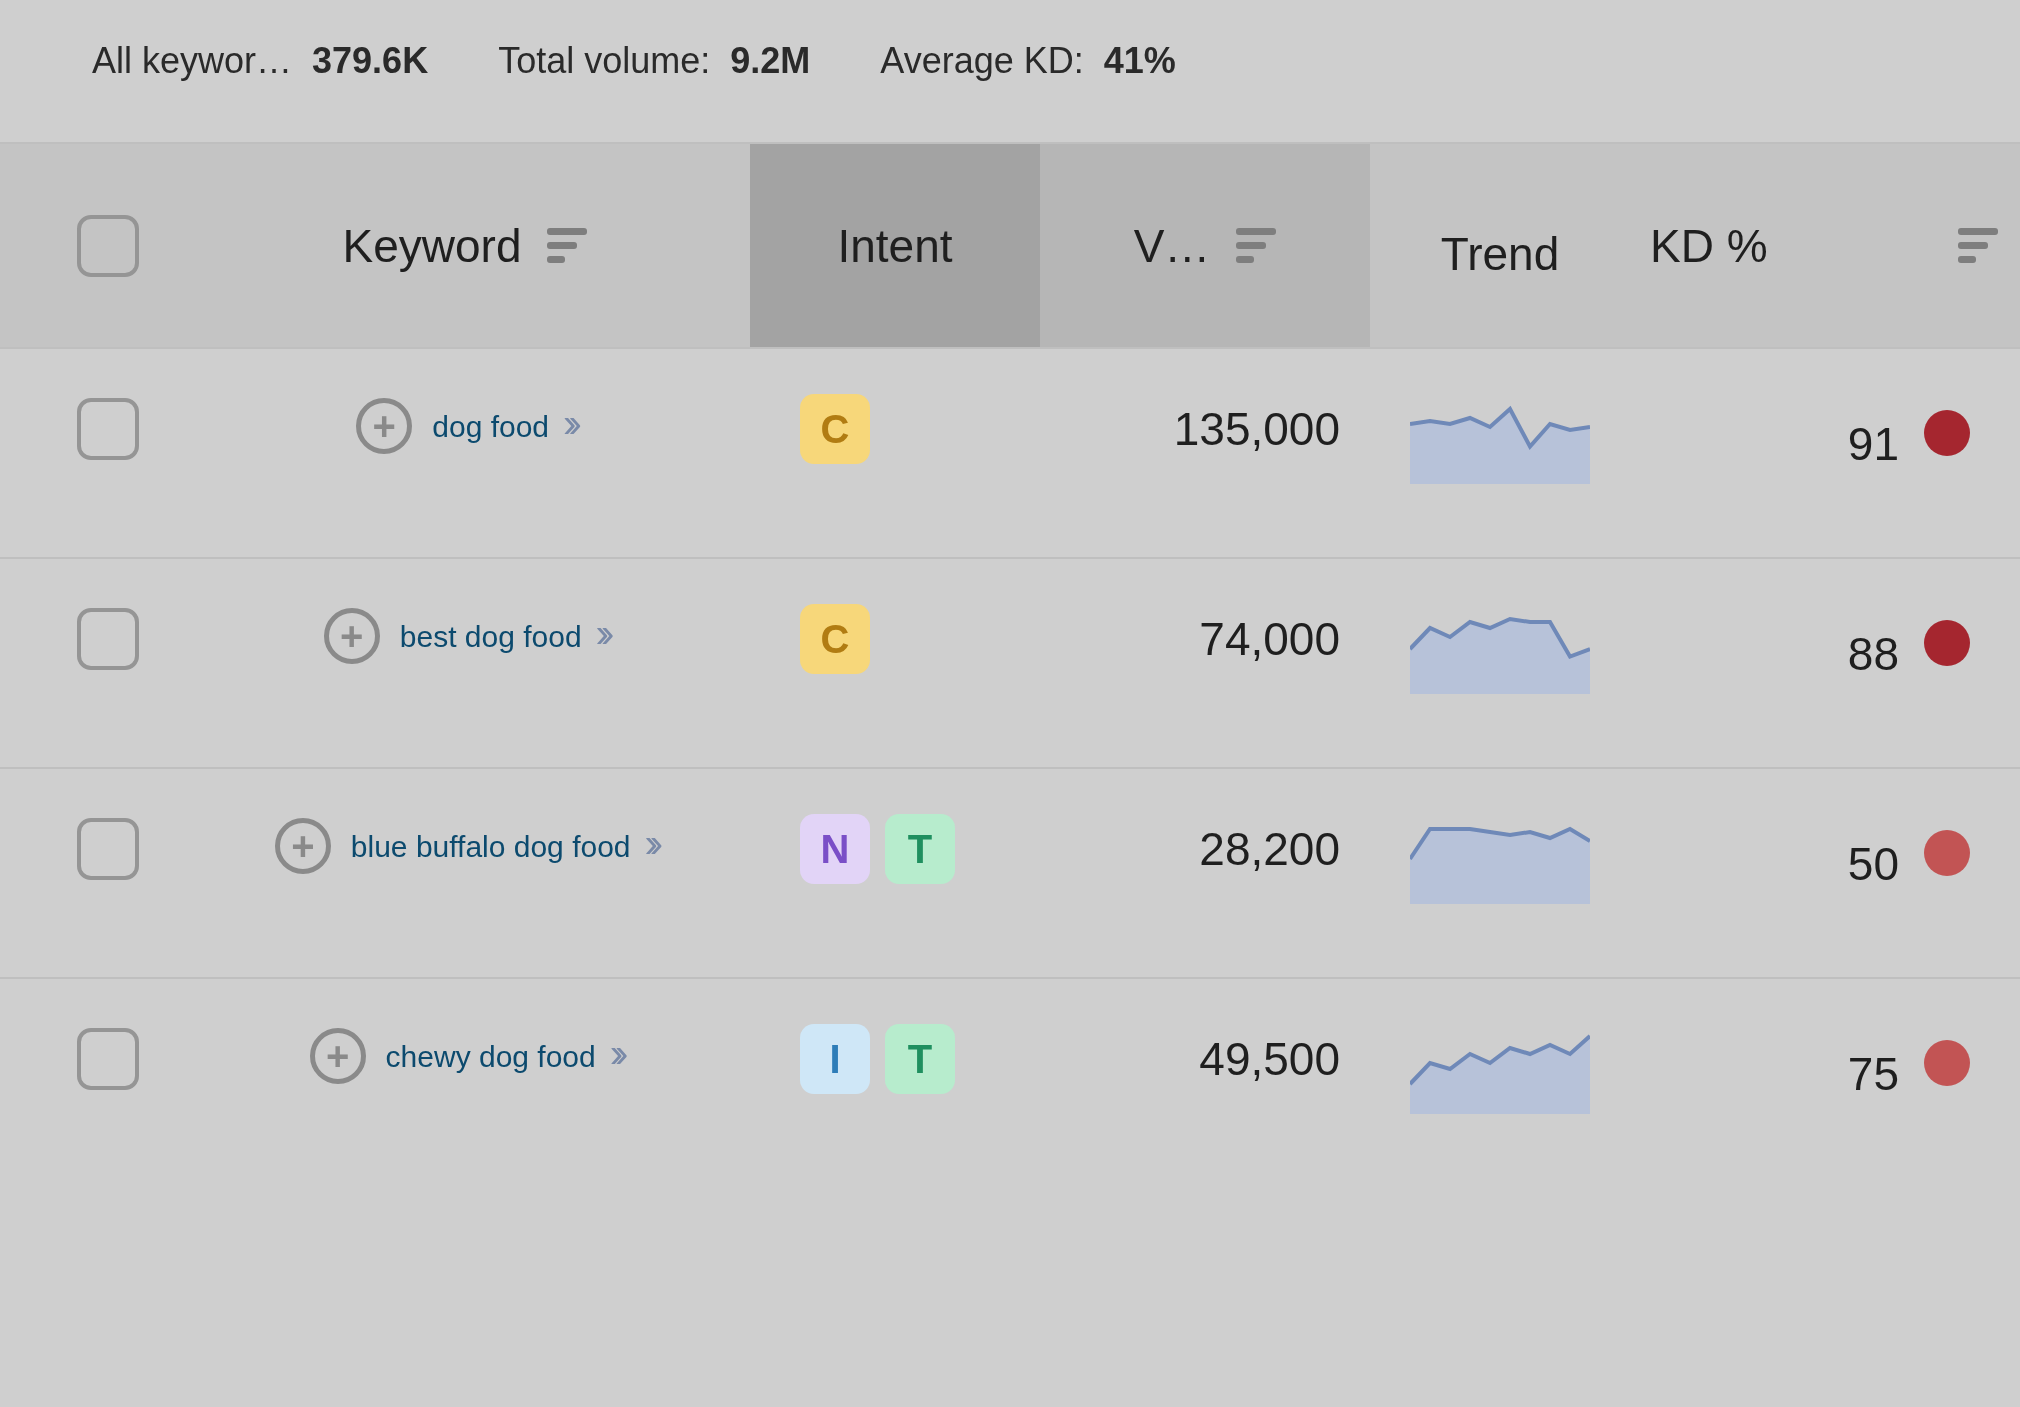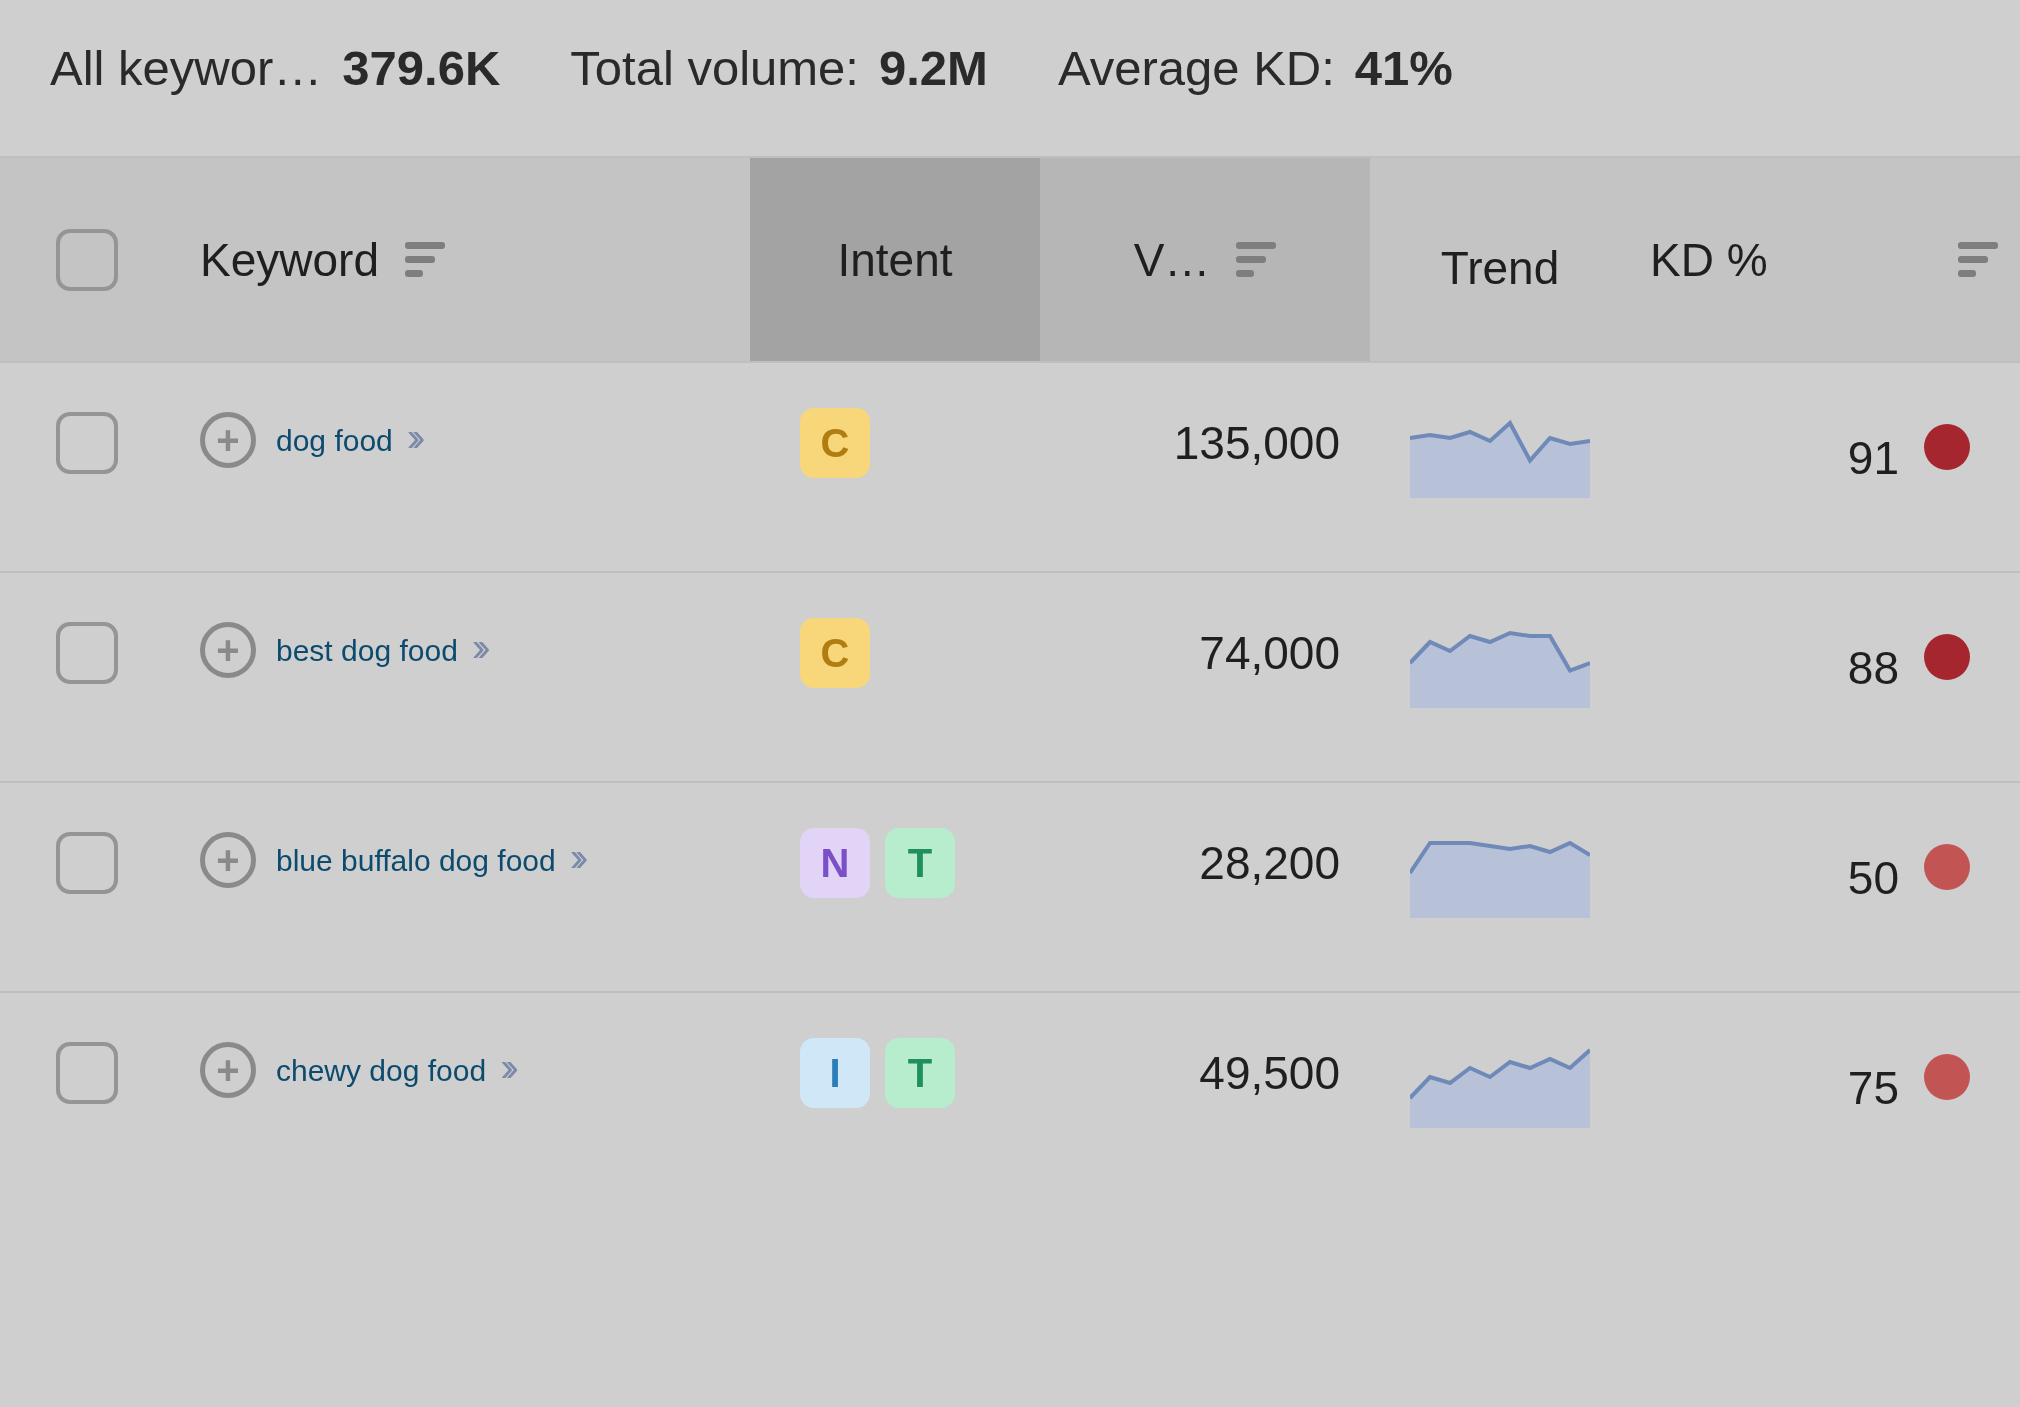--- a/index.html
+++ b/index.html
@@ -17,9 +17,10 @@
     align-items: center;
     gap: 70px;
     padding: 40px 50px 60px 50px;
-    font-size: 49px;
+    font-size: 36px;
     color: #2a2a2a;
     background: #cfcfcf;
+    margin-left: 42px;
   }
   .summary .pair { display: flex; align-items: baseline; gap: 20px; }
   .summary .lbl { font-weight: 400; }

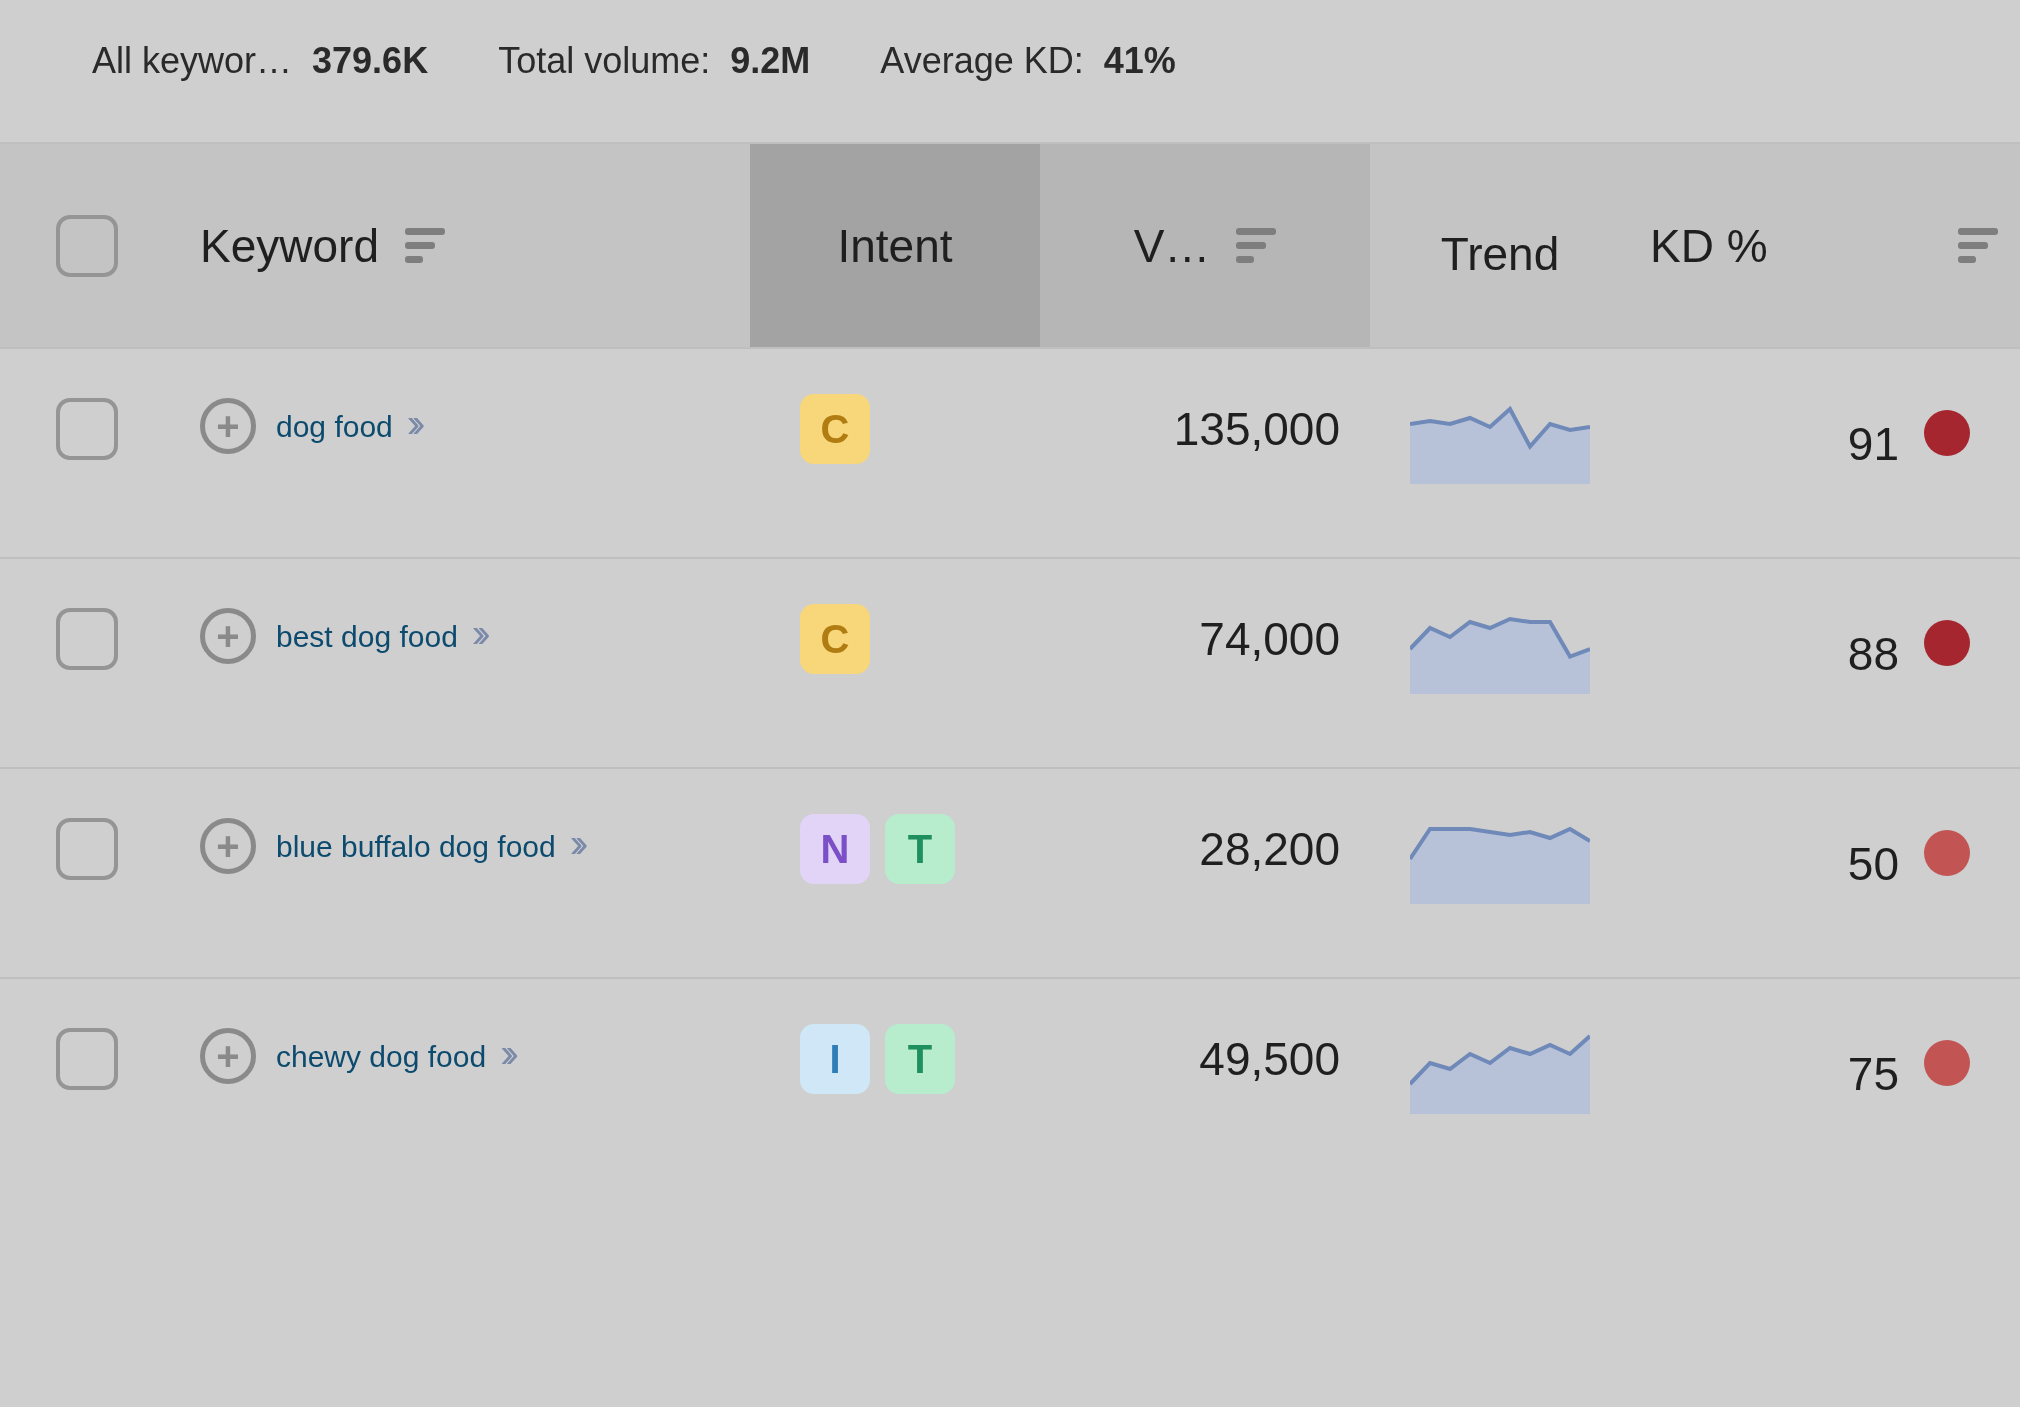--- a/index.html
+++ b/index.html
@@ -68,7 +68,7 @@
     pointer-events: none;
     z-index: 0;
   }
-  .row > * { position: relative; z-index: 1; }
+  .row > * { position: relative; z-index: 1; justify-content: center; }
   .row.header .cell.intent-hd { background: #a3a3a3; height: 100%; justify-content: center; }
   .row.header .cell.vol-hd { background: #b6b6b6; height: 100%; }
   .row.header .cell.keyword-hd { padding-left: 20px; }

